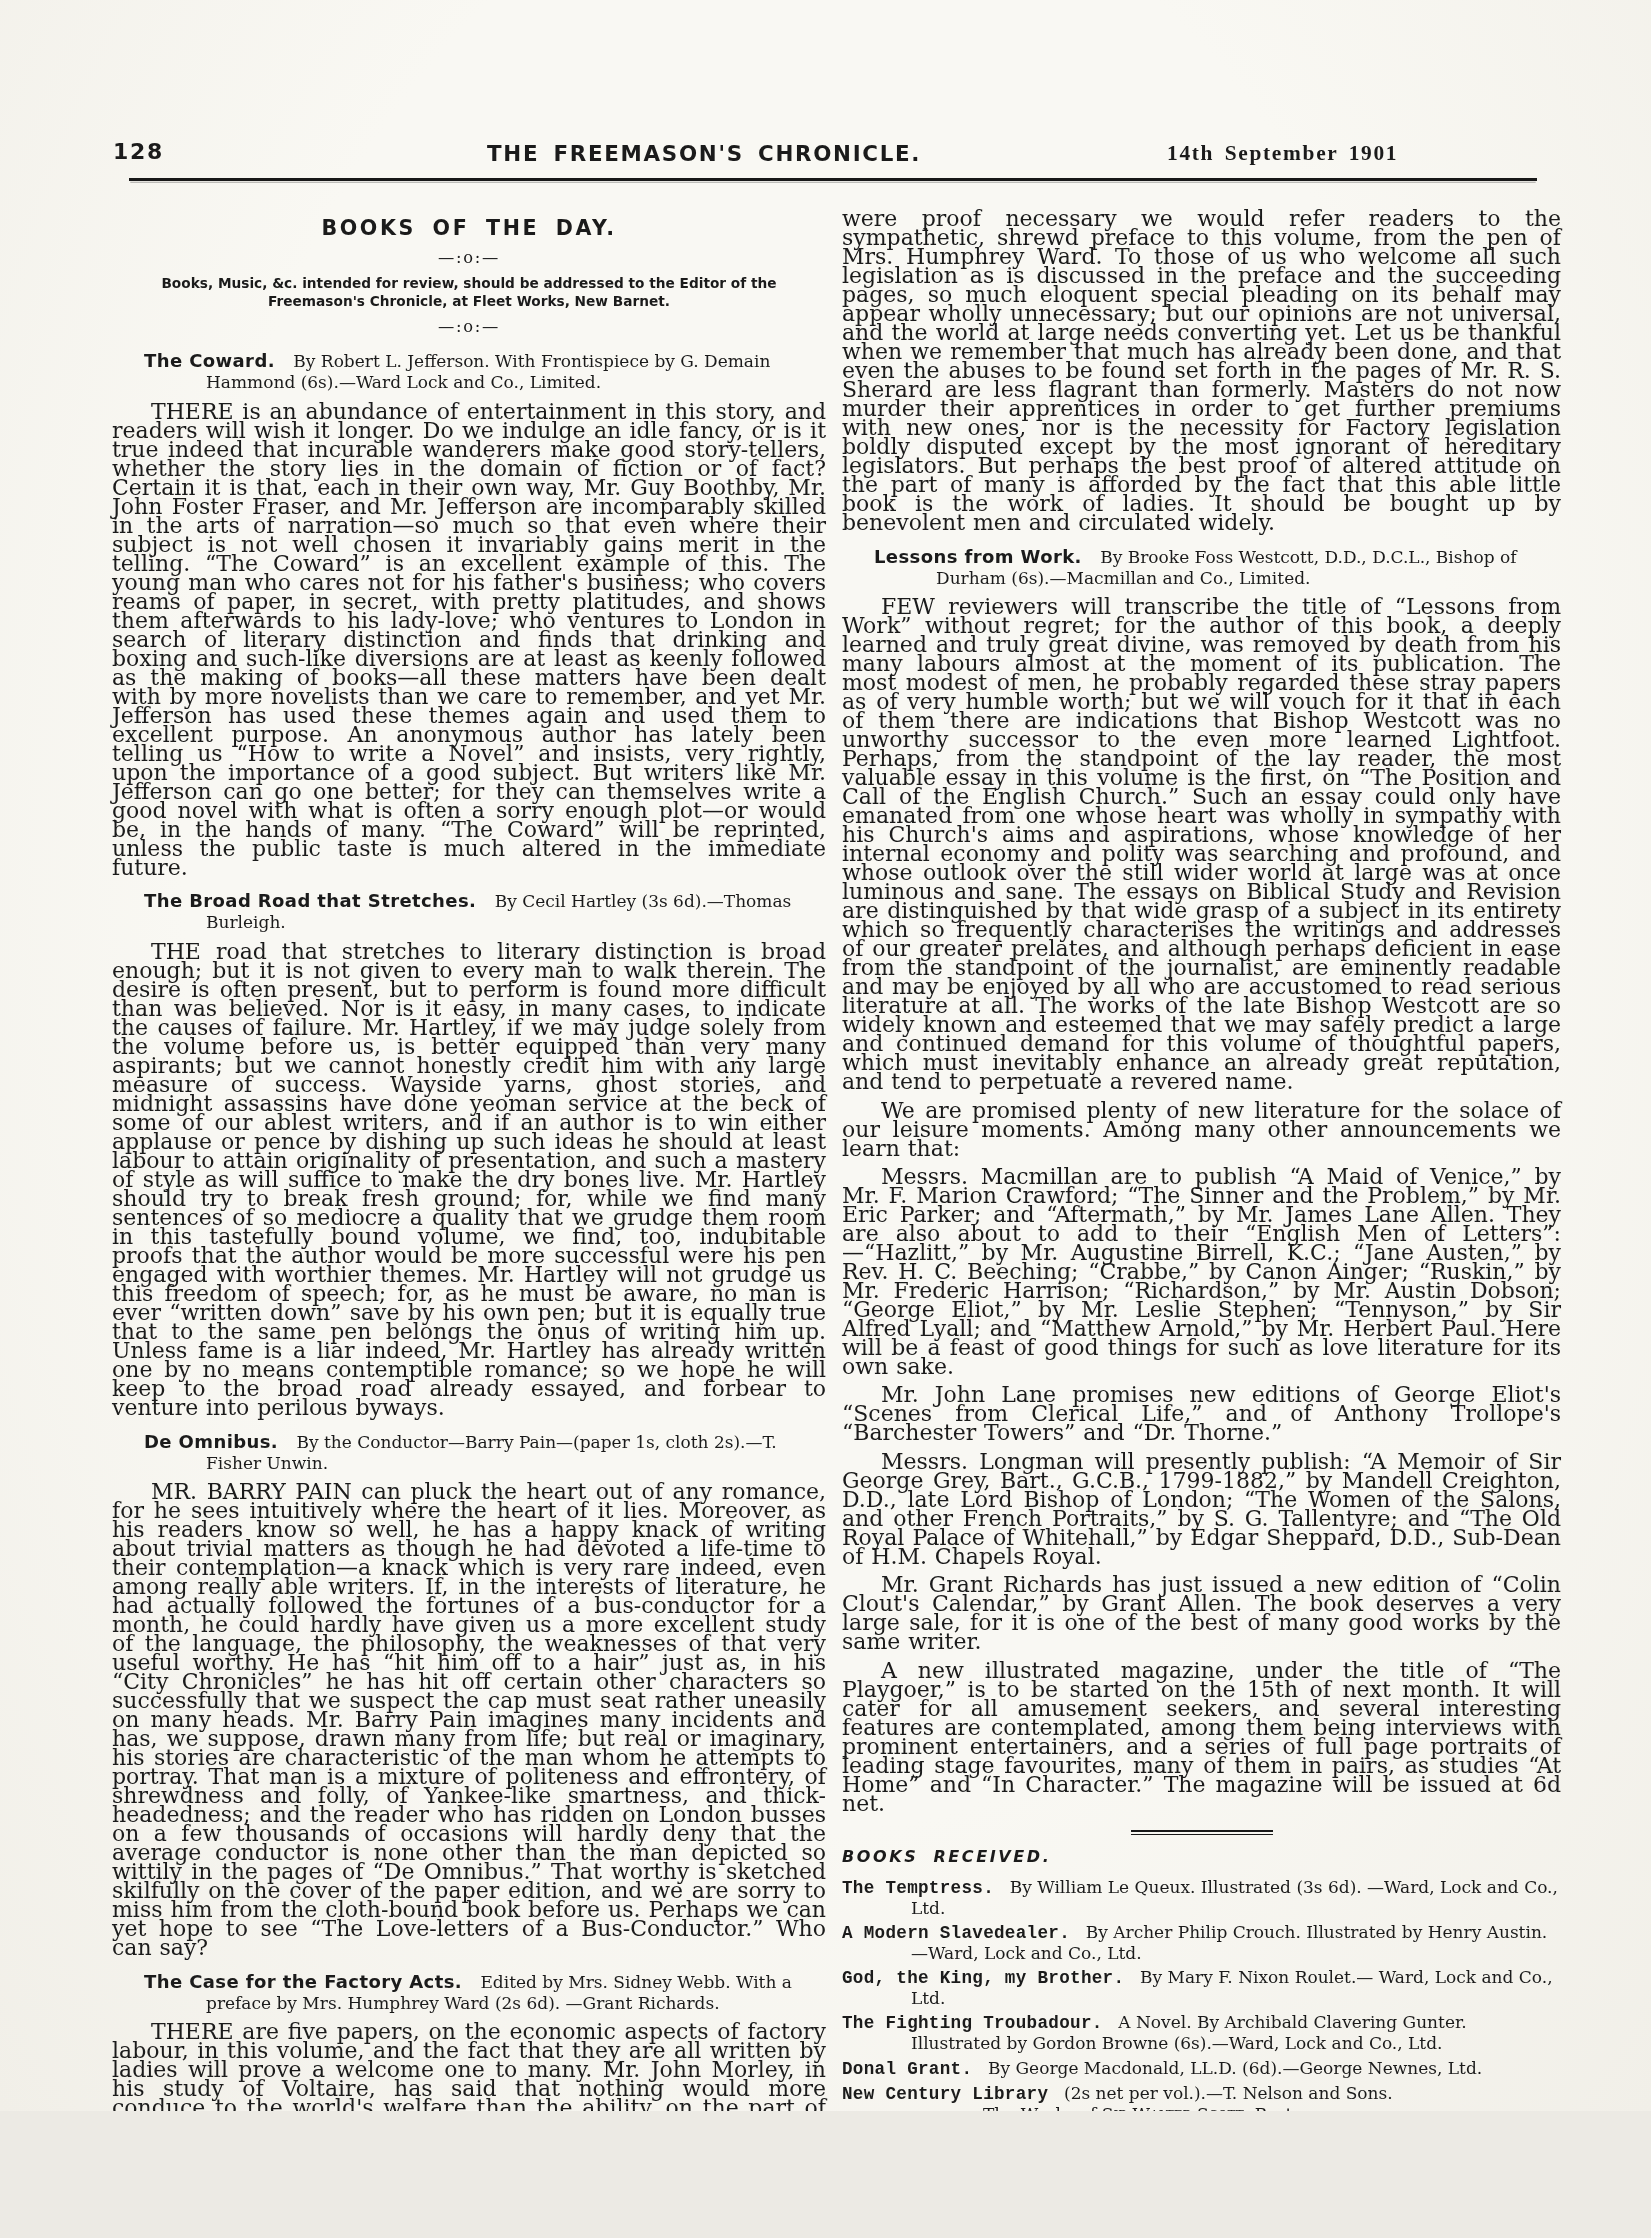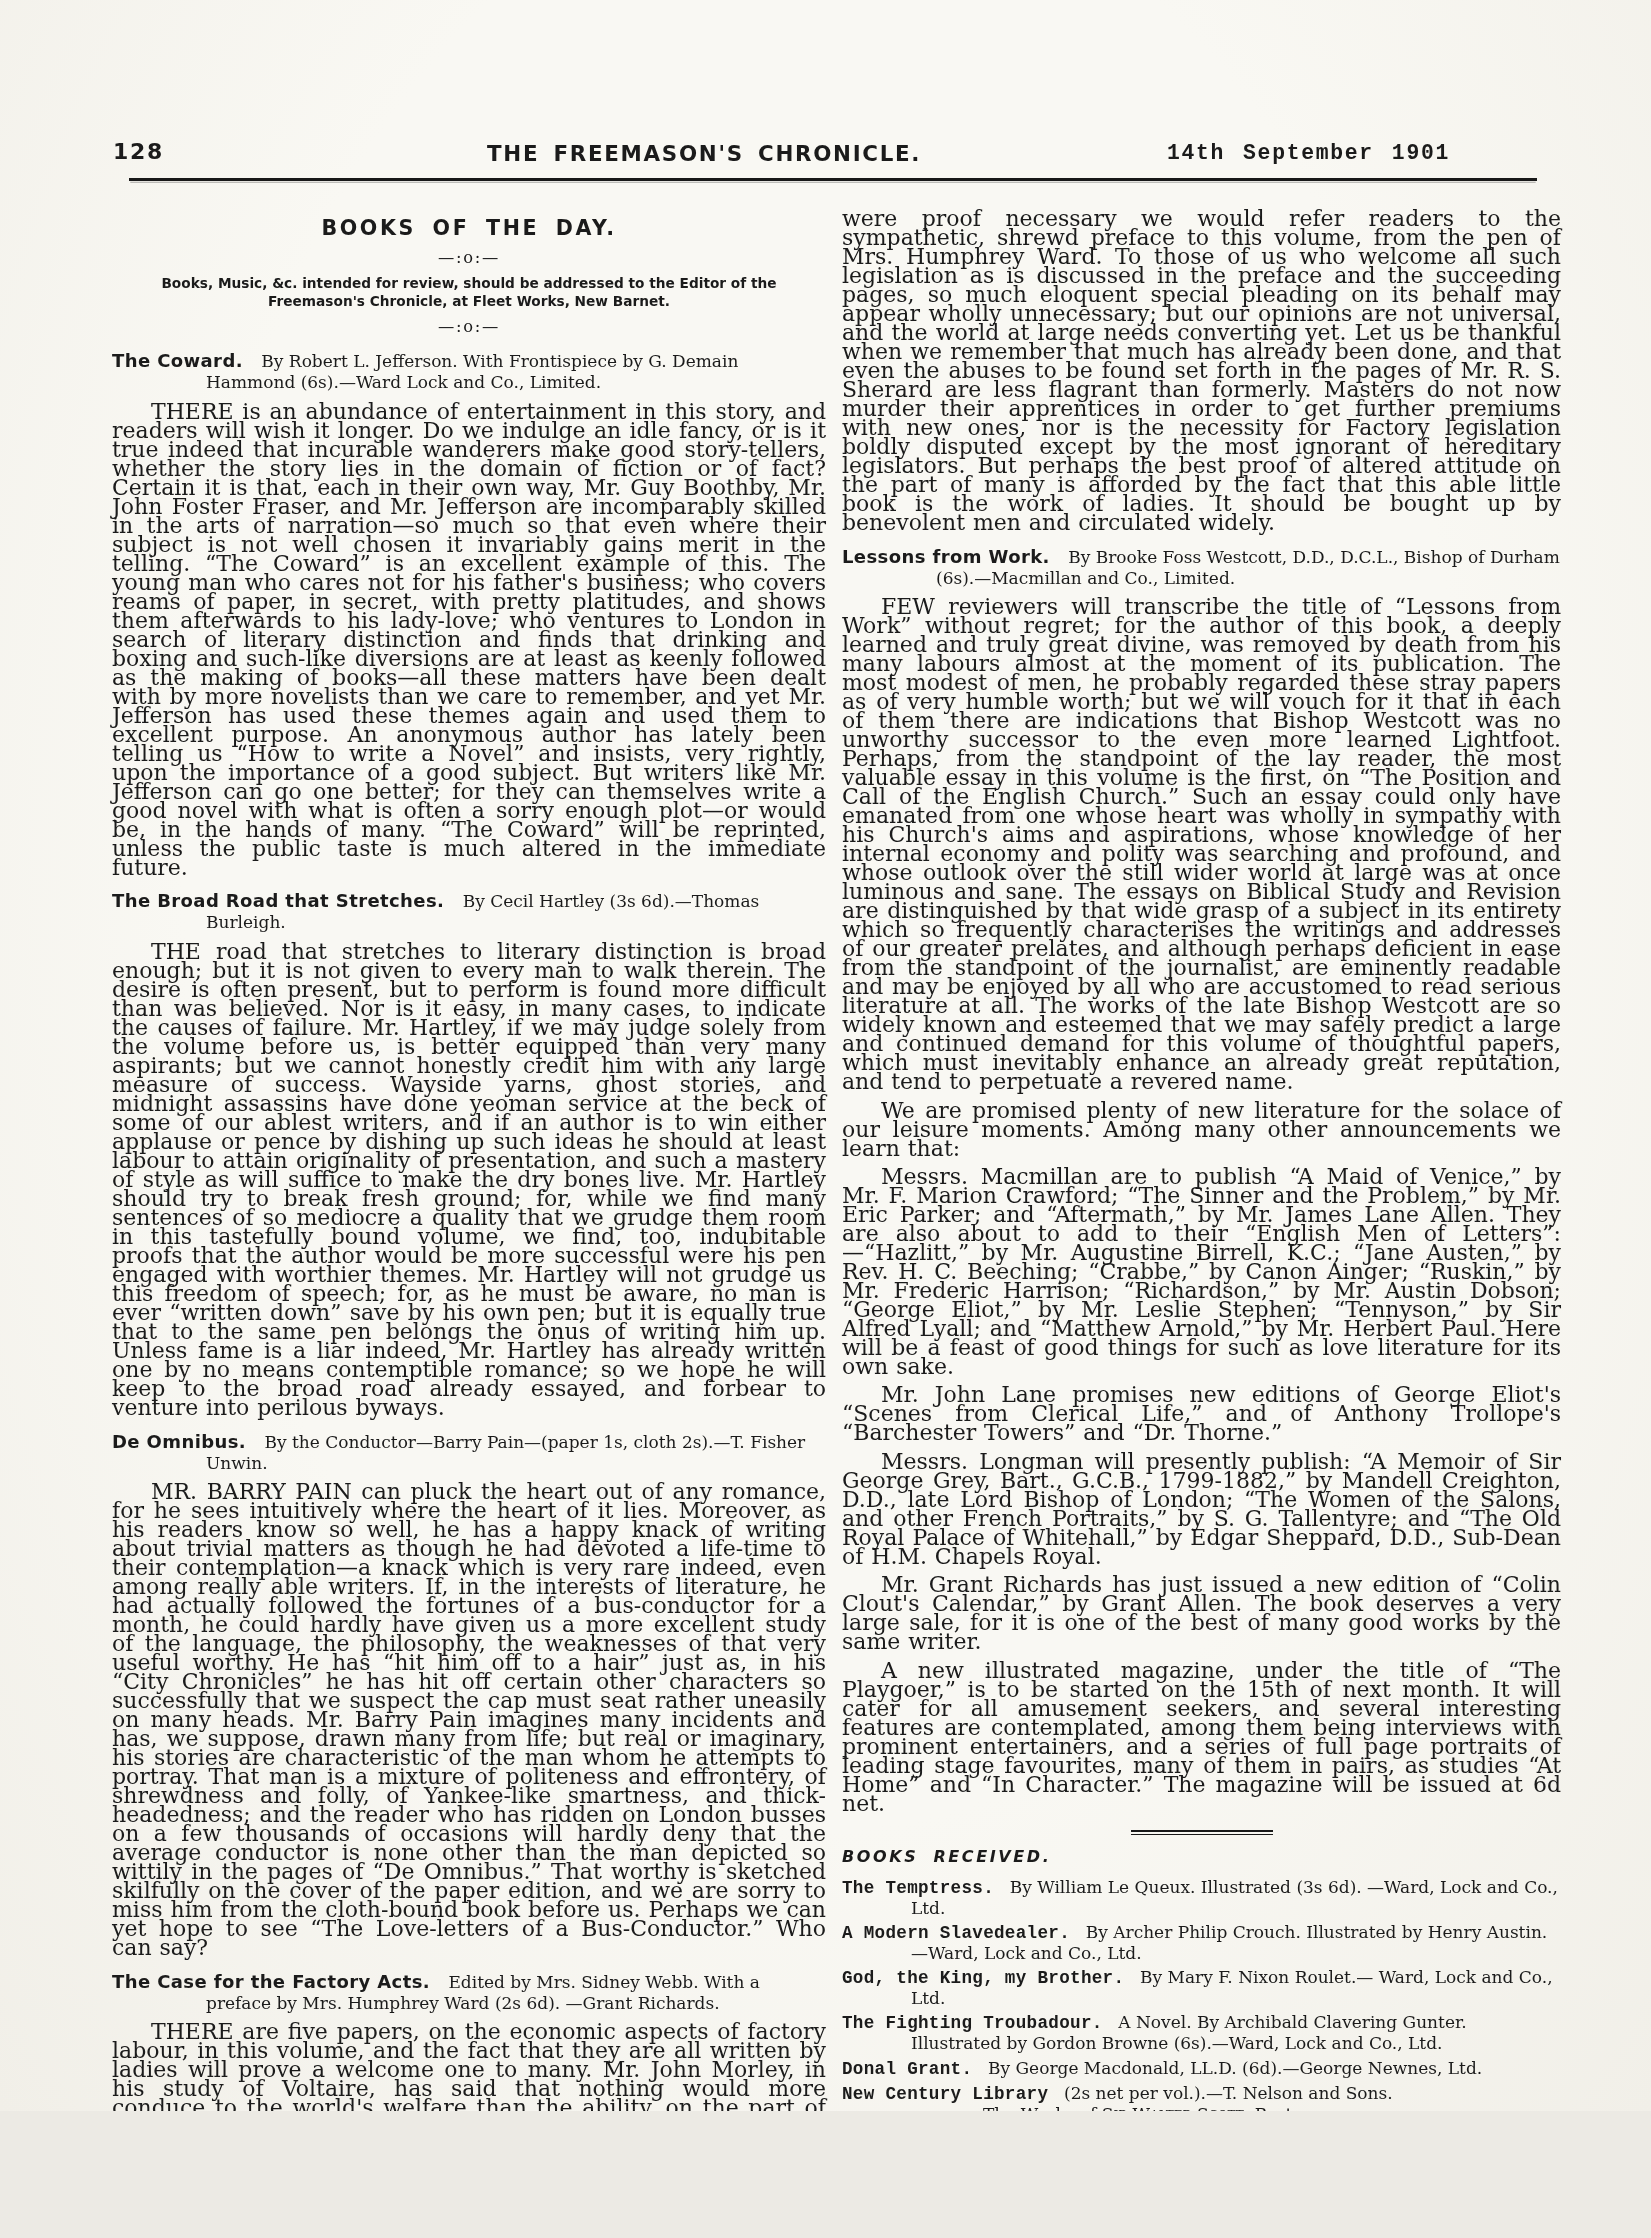--- a/index.html
+++ b/index.html
@@ -29,7 +29,7 @@
   }
   .issue-date {
     position:absolute; left:1167px; top:141px;
-    font-family:Liberation Mono, monospace;
+    font-family:Liberation Serif, serif;
     font-weight:bold; font-size:21.4px; letter-spacing:1.7px; word-spacing:3.4px;
   }
   .head-rule {

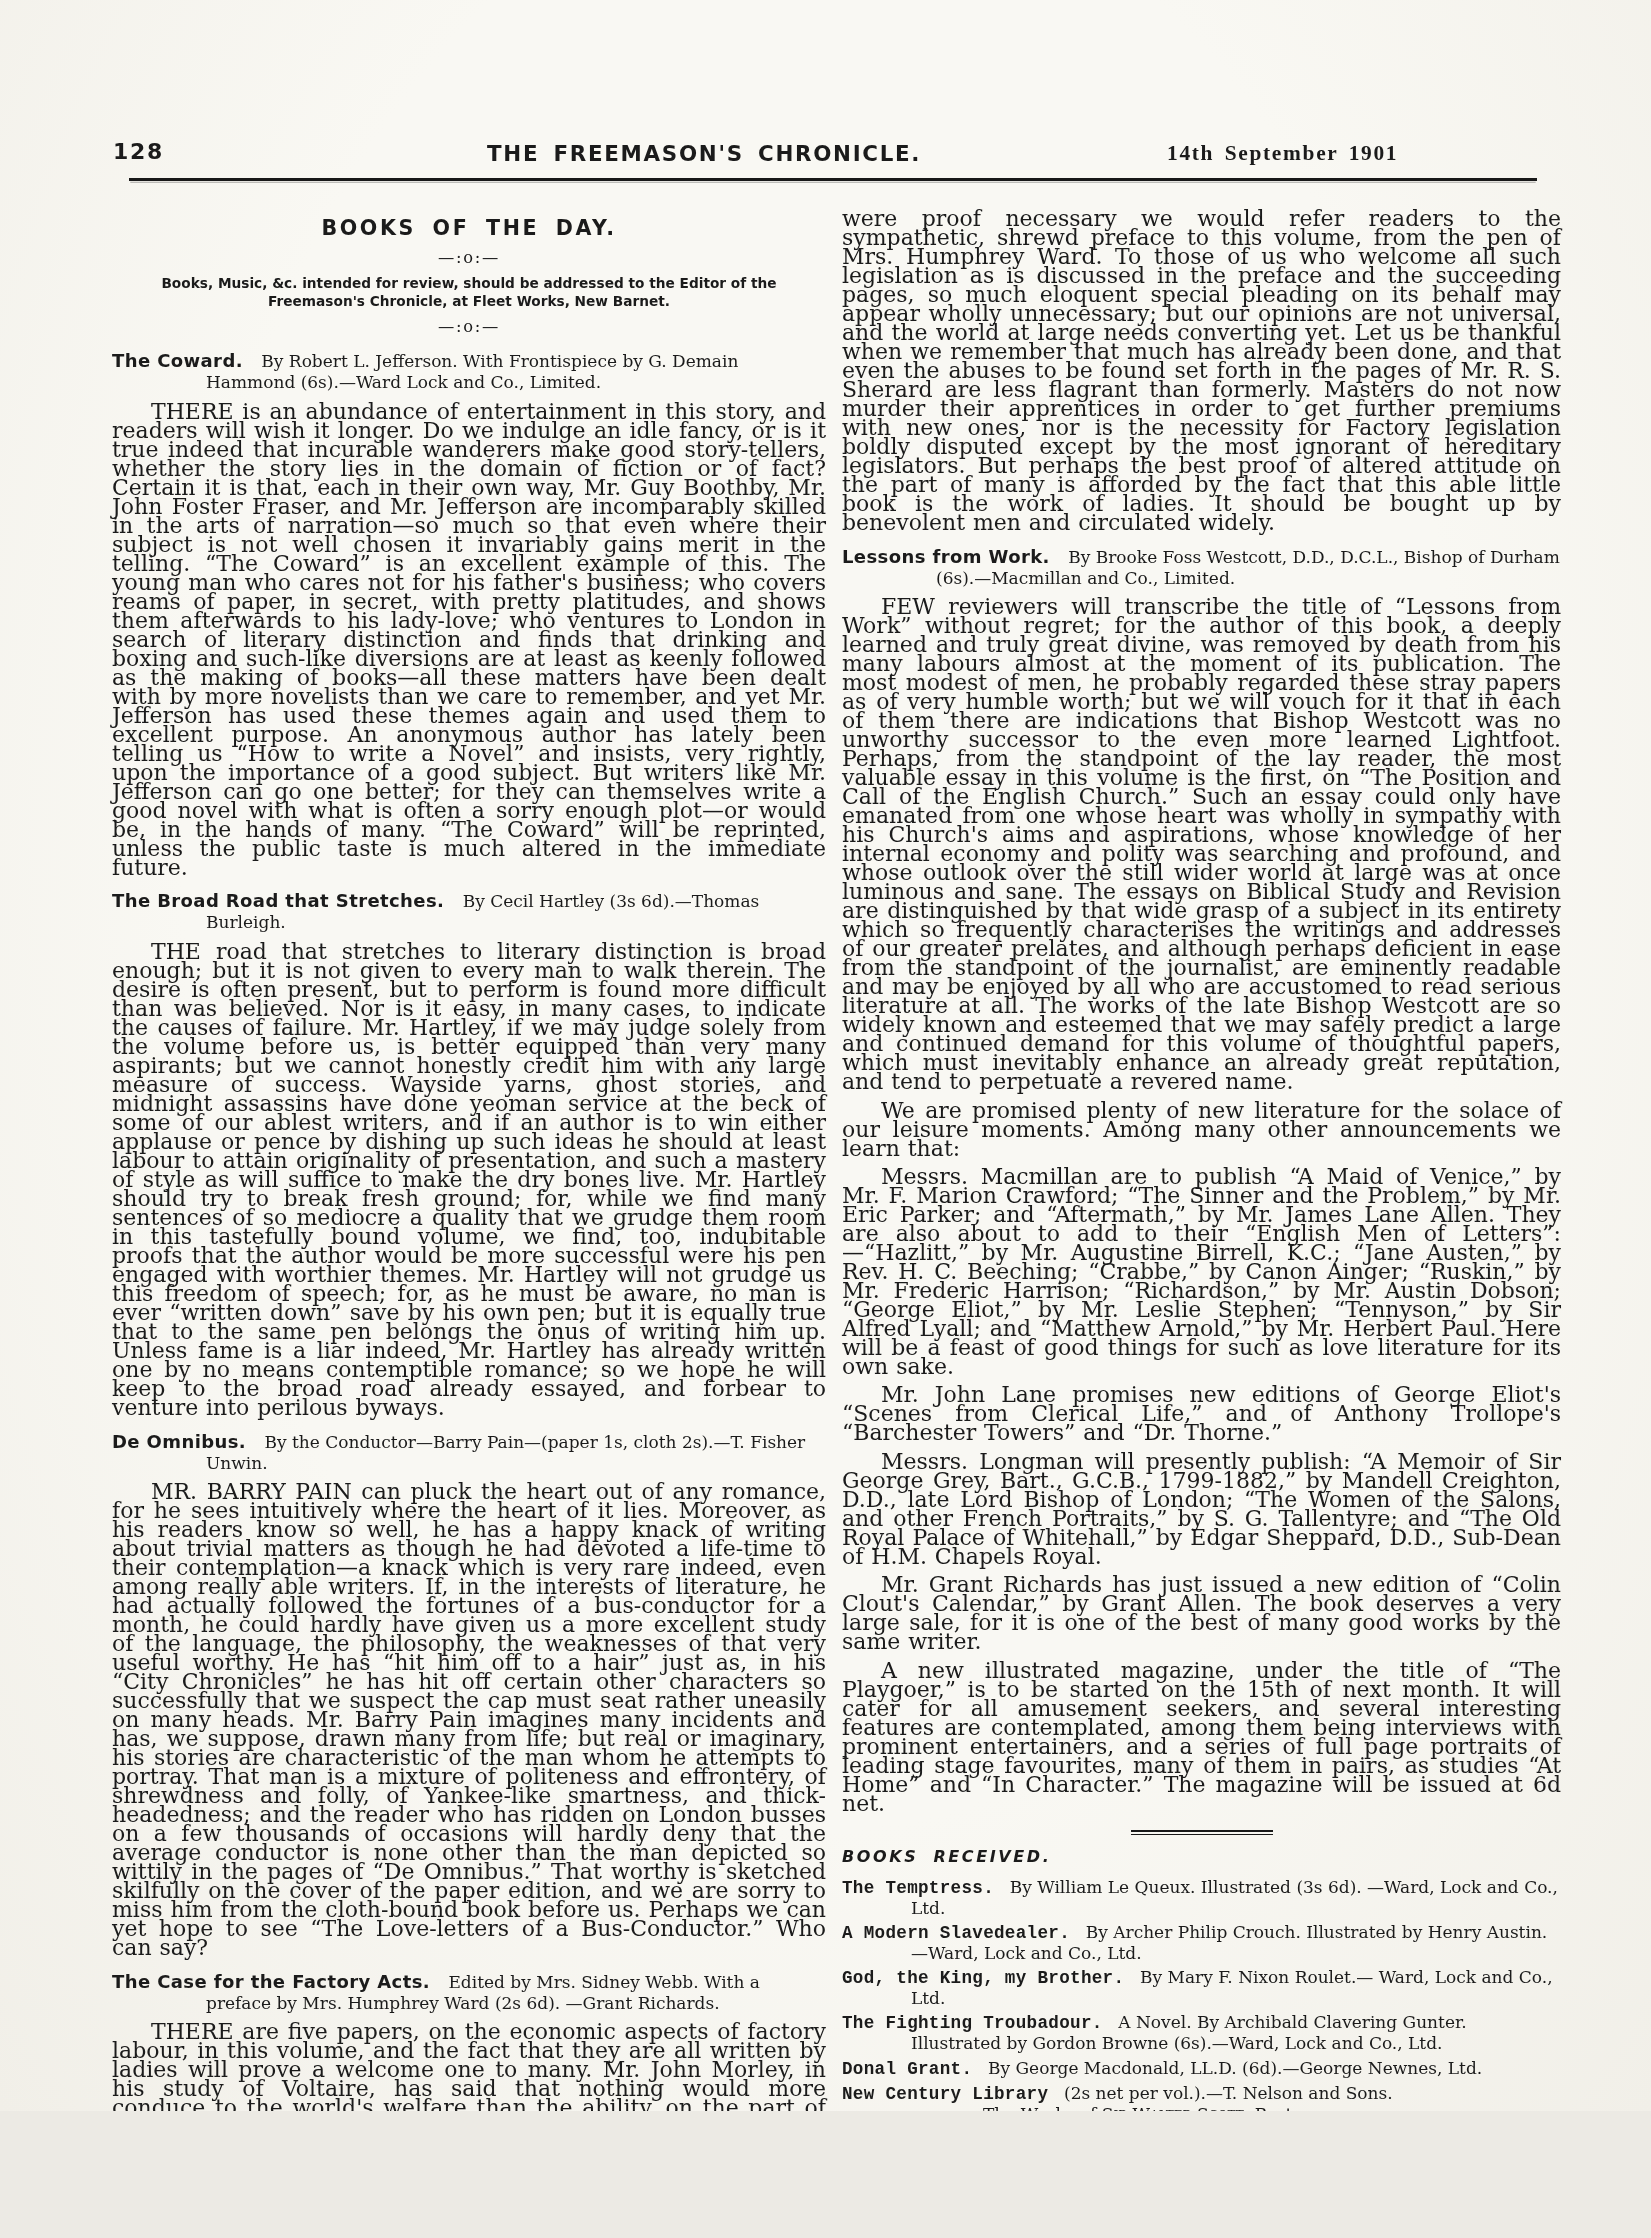--- a/index.html
+++ b/index.html
@@ -62,7 +62,7 @@
   }
   .rev-title {
     font-family:"DejaVu Sans", sans-serif;
-    font-weight:bold; font-size:18px; letter-spacing:0.4px;
+    font-weight:bold; font-size:18px; letter-spacing:0.4px;margin-left:32px;
   }
   .rev-head .rest { margin-left:13px; }
 

